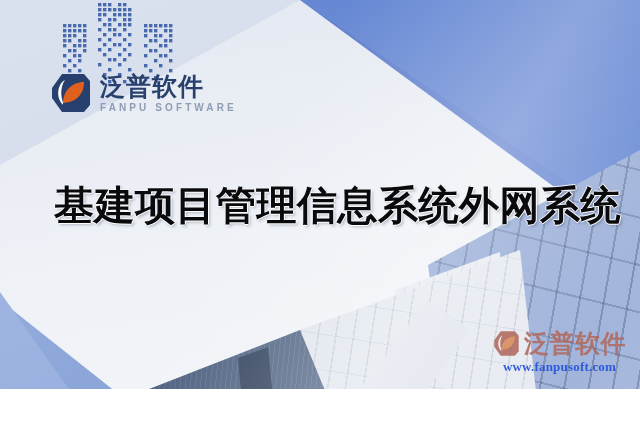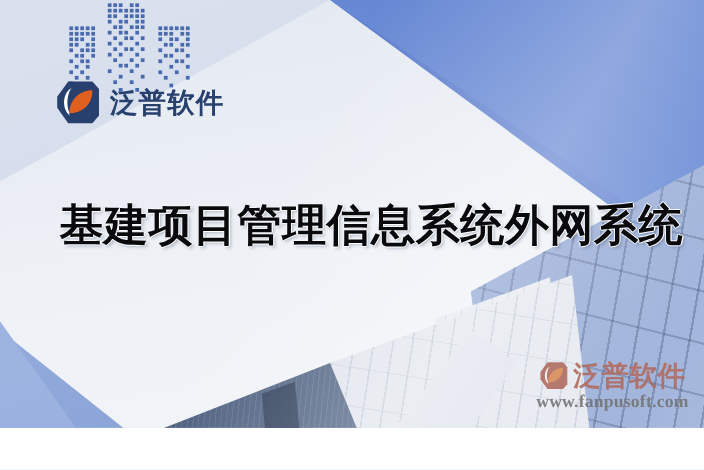--- a/index.html
+++ b/index.html
@@ -400,6 +400,7 @@
     </span>
     <span class="brand-words">
       <span class="brand-cn">泛普软件</span>
+      <span class="brand-en">FANPU SOFTWARE</span>
     </span>
   </div>
 

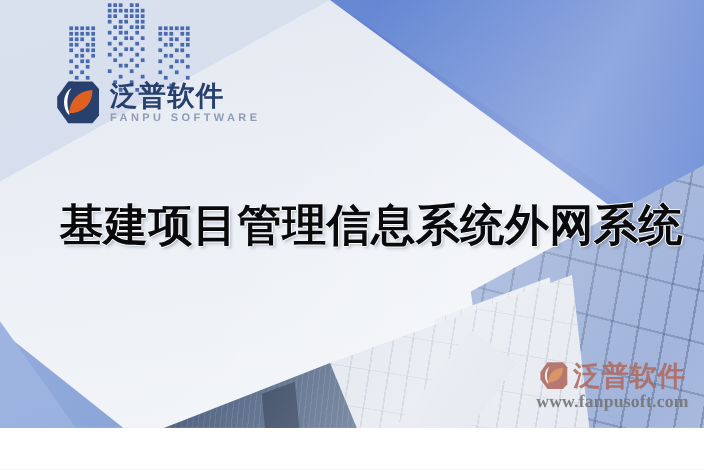--- a/index.html
+++ b/index.html
@@ -216,9 +216,9 @@
   }
   .wm-url {
     margin-top: 2px;
-    font-size: 16px;
+    font-size: 13px;
     font-weight: 700;
-    color: #737373;
+    color: #1d4ed8;
     letter-spacing: 0.2px;
     font-family: "Liberation Serif", "DejaVu Serif", serif;
     text-align: center;

